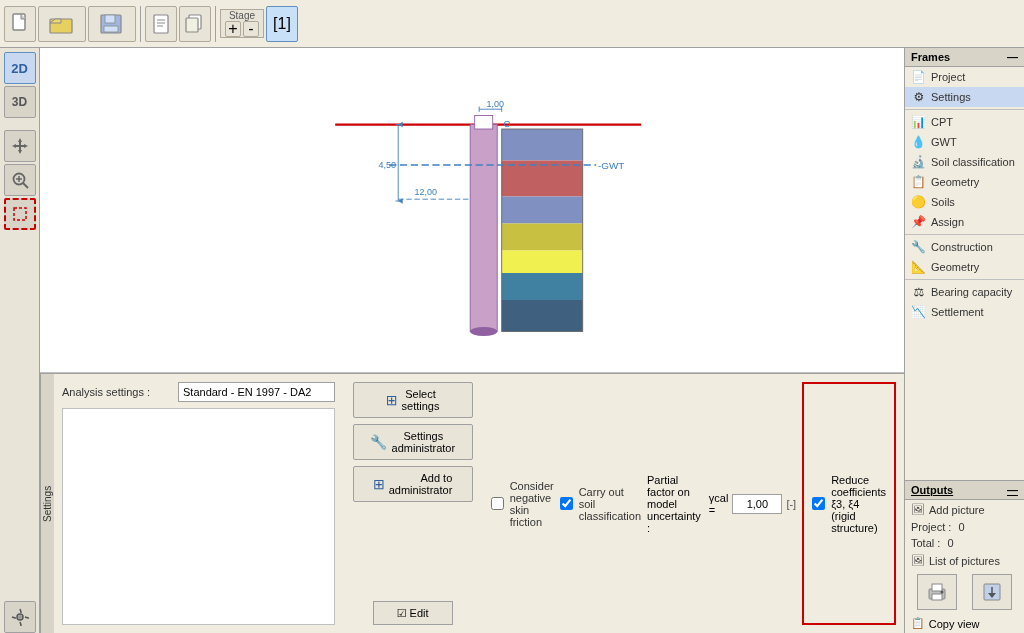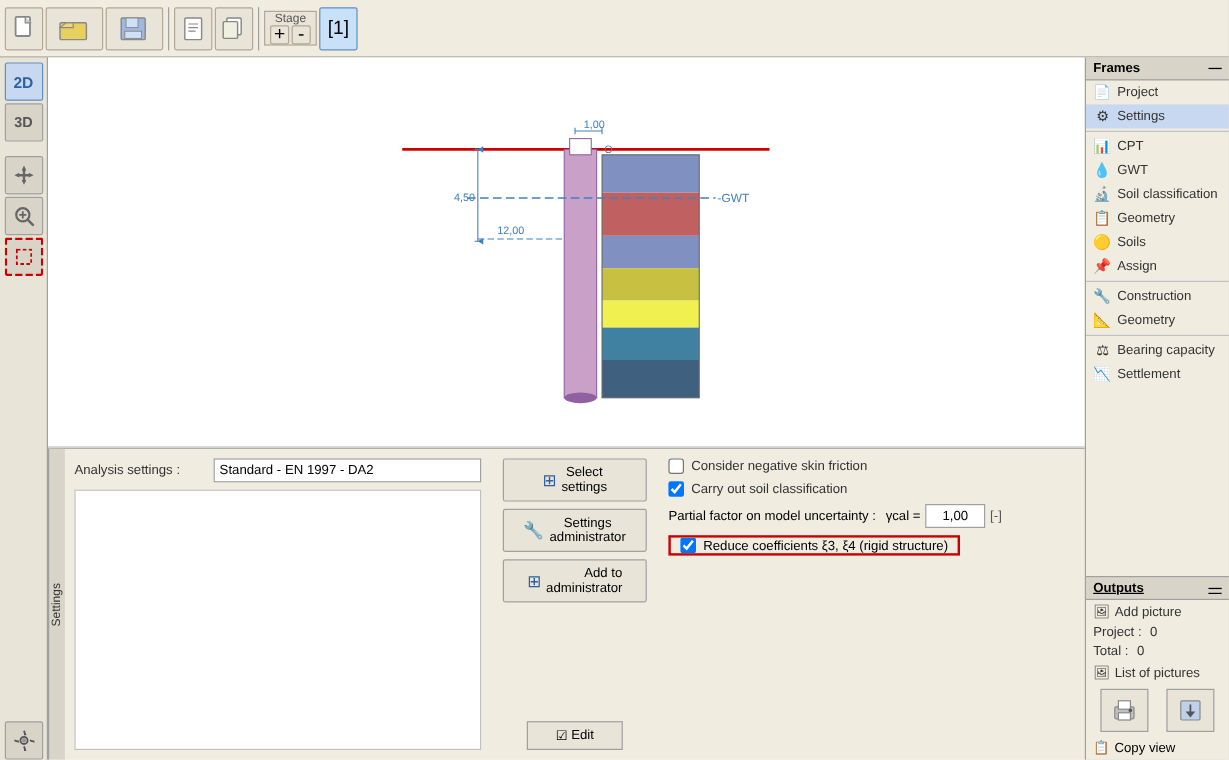--- a/index.html
+++ b/index.html
@@ -171,7 +171,6 @@
       flex: 1;
       padding: 8px;
       display: flex;
-      flex-direction: column;
       gap: 6px;
     }
 

